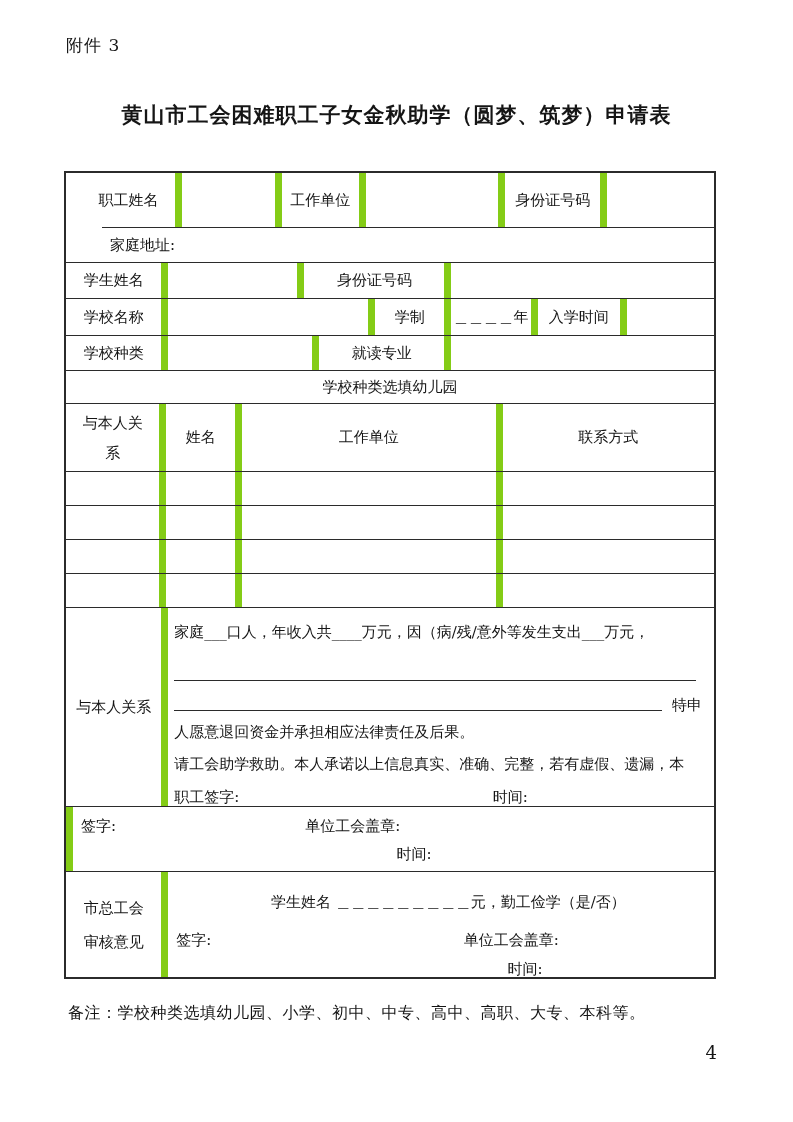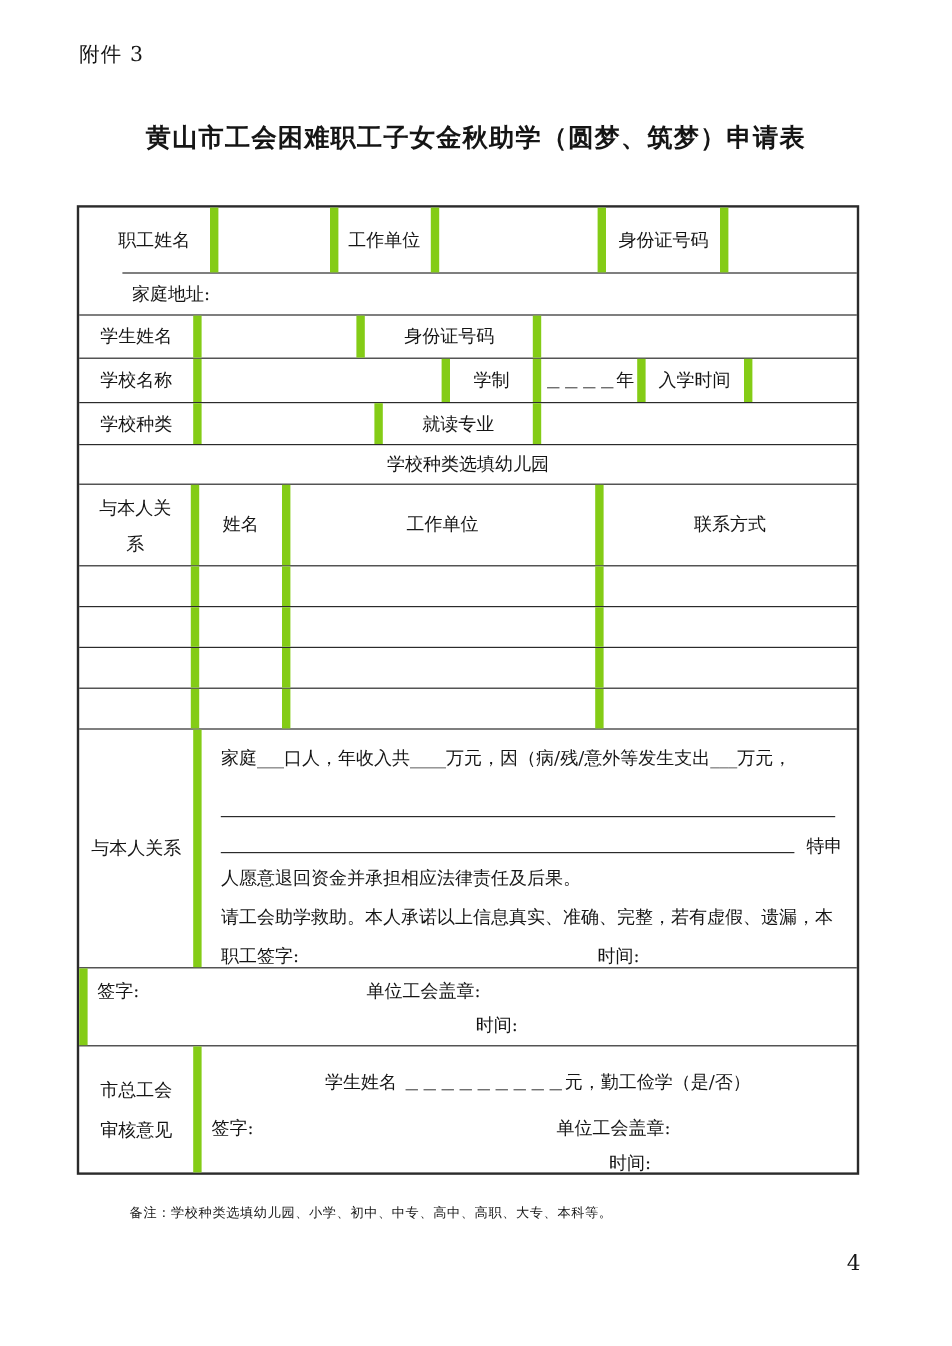--- a/index.html
+++ b/index.html
@@ -22,7 +22,7 @@
   .wrap4{display:inline-block;width:4.3em;text-align:center;line-height:30px;}
   .wrap4b{display:inline-block;width:4.3em;text-align:center;line-height:34px;}
   
-  .reason-content{display:block;padding:8px 12px 0 16px;}
+  .reason-content{display:block;padding:8px 12px 0 6px;}
   .r-line{line-height:32px;white-space:nowrap;}
   .blank-line{height:32px;border-bottom:1.5px solid #2b2b2b;margin-right:6px;}
   .suffix-line{display:flex;align-items:flex-end;height:35px;}

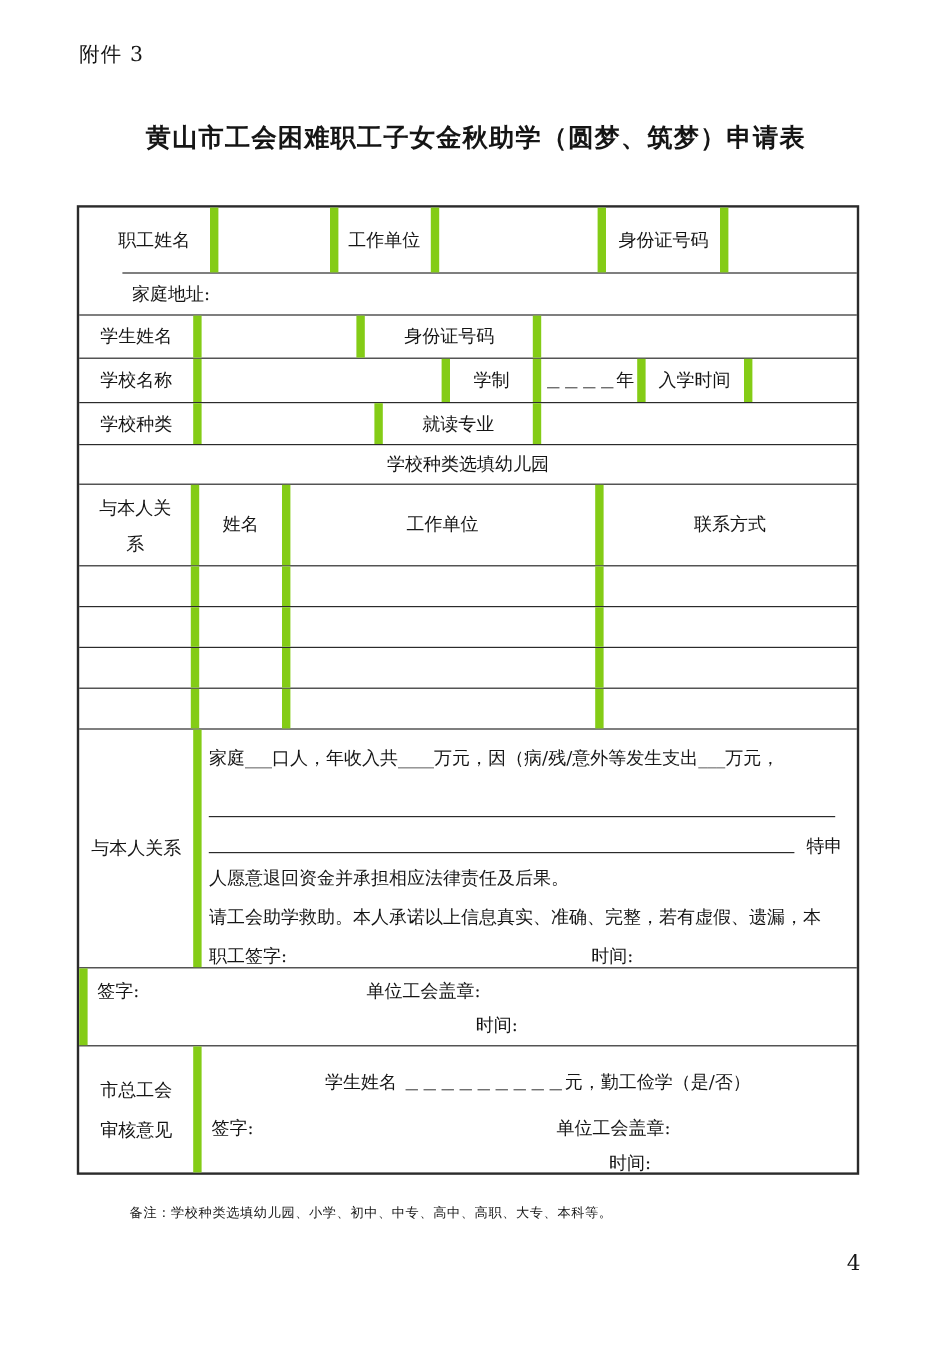--- a/index.html
+++ b/index.html
@@ -39,7 +39,7 @@
   .c-lineB{display:flex;line-height:32px;margin-top:4px;}
   .c-lineB .gap48{margin-left:48%;}
   .c-lineC{line-height:26px;margin-left:63%;}
-  .note{position:absolute;left:68px;top:1003px;font-size:11px;letter-spacing:0.5px;margin-left:40px;}
+  .note{position:absolute;left:68px;top:1003px;font-size:16px;letter-spacing:0.5px;}
   .page-number{position:absolute;right:76px;top:1042px;font-size:18px;}
 </style>
 </head>

